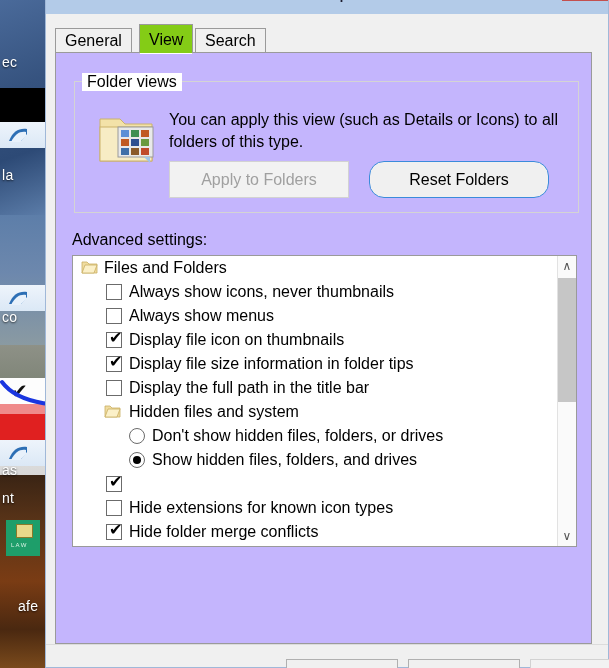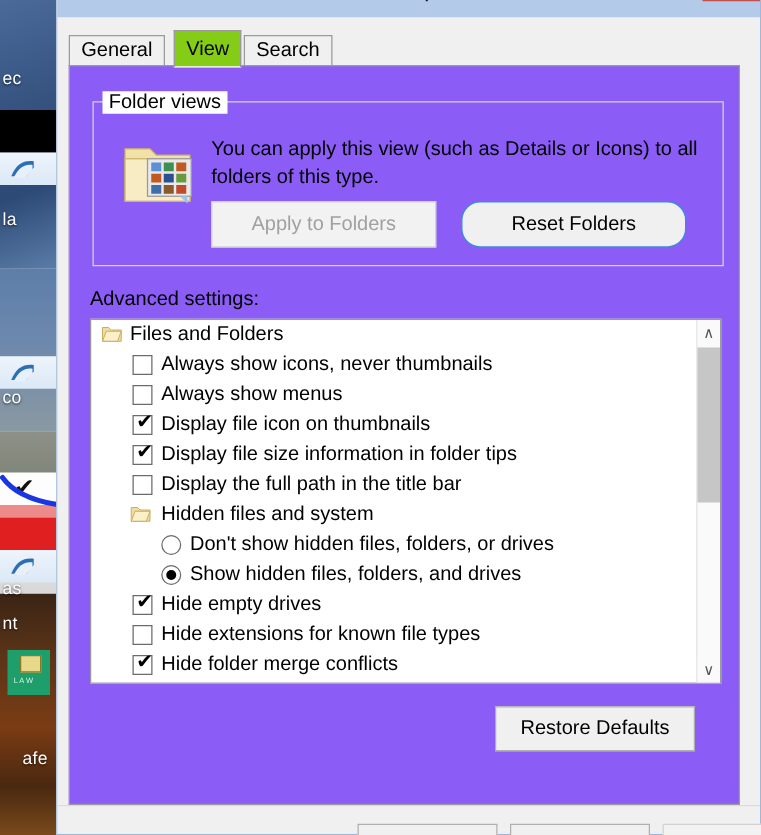--- a/index.html
+++ b/index.html
@@ -53,7 +53,7 @@
   .tab.active{top:0;height:30px;line-height:29px;background:#84cc16;border-bottom:1px solid #fff;z-index:3;}
 
   #tabpage{position:absolute;left:9px;top:38px;width:537px;height:592px;
-    background:#8b5cf6;border:1px solid #9a9a9a;box-sizing:border-box;}
+    background:#c4b5fd;border:1px solid #9a9a9a;box-sizing:border-box;}
 
   
   #folder-views-group{position:absolute;left:16px;top:28px;width:505px;height:132px;

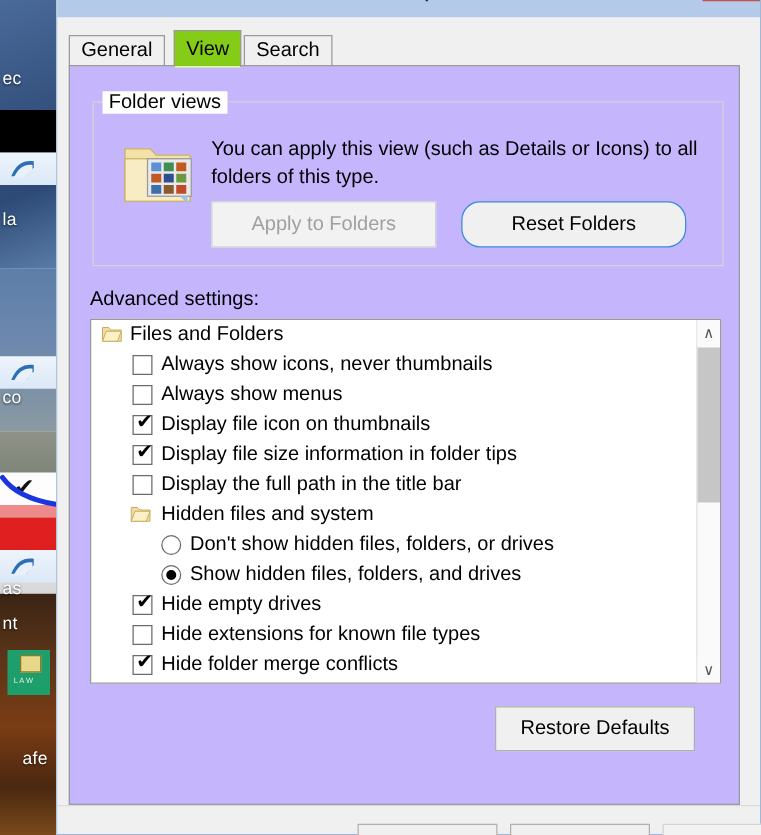--- a/index.html
+++ b/index.html
@@ -271,7 +271,6 @@
             <span class="cb">
                 <span class="tick">✔</span>
               </span>
-            <span class="lbl">Hide empty drives</span>
           </div>
 
           <div class="row cb-row">

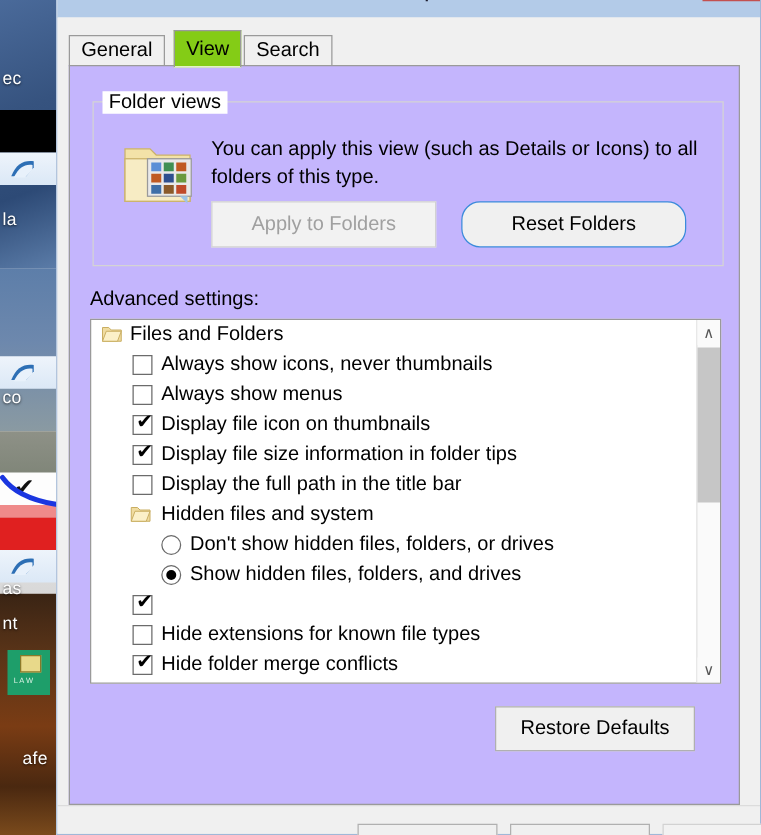--- a/index.html
+++ b/index.html
@@ -275,7 +275,7 @@
 
           <div class="row cb-row">
             <span class="cb"></span>
-            <span class="lbl">Hide extensions for known file types</span>
+            <span class="lbl">Hide extensions for known icon types</span>
           </div>
 
           <div class="row cb-row">

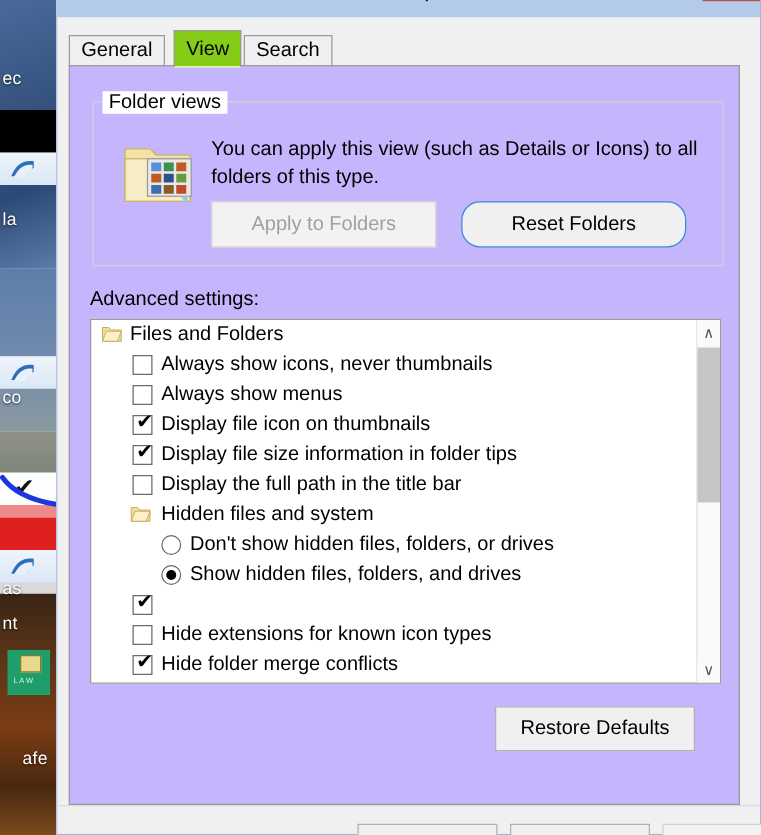--- a/index.html
+++ b/index.html
@@ -299,7 +299,6 @@
         </div>
       </div>
 
-      <div class="btn" id="restore-defaults">Restore Defaults</div>
     </div>
 
     <div id="footer-sep"></div>

